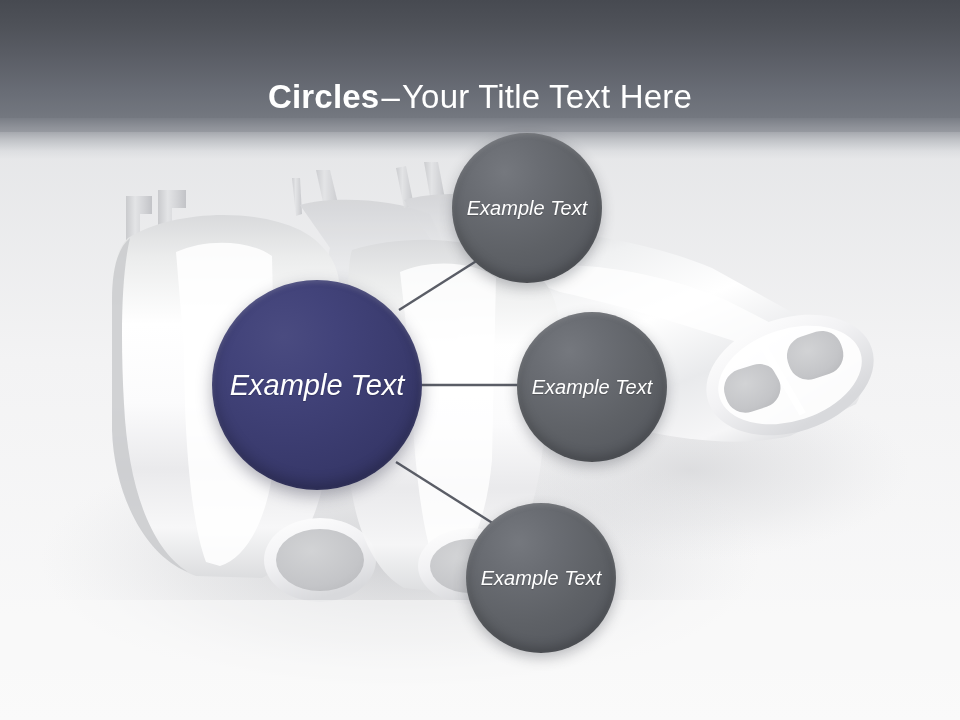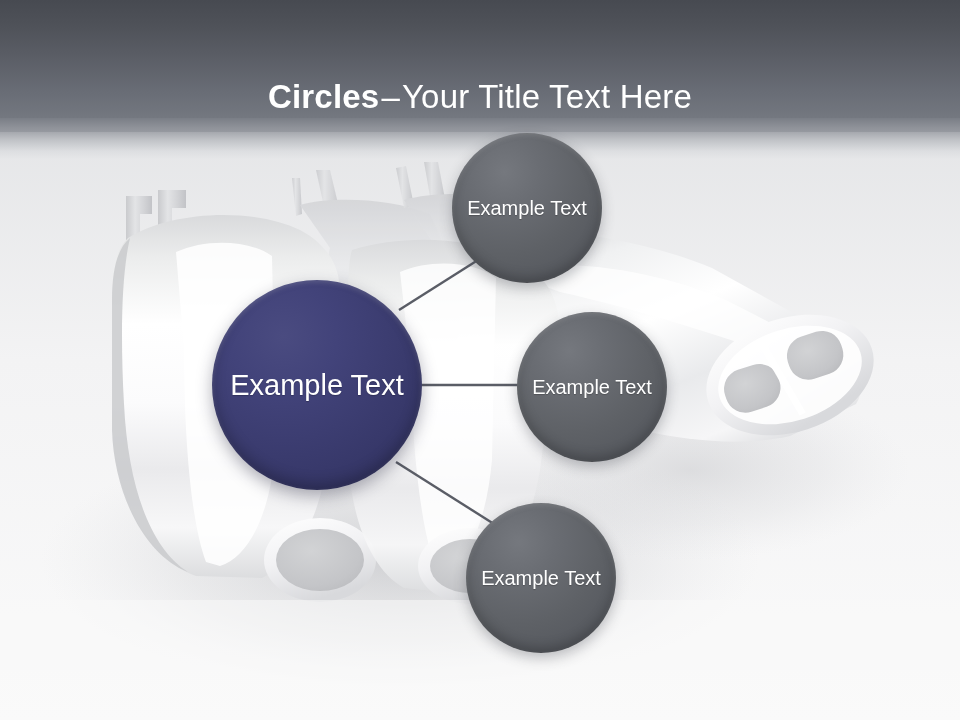--- a/index.html
+++ b/index.html
@@ -120,6 +120,7 @@
     width: 86%;
     color: #ffffff;
     text-shadow: 0 1px 1px rgba(0,0,0,0.22);
+    font-style: italic;
   }
 
   

